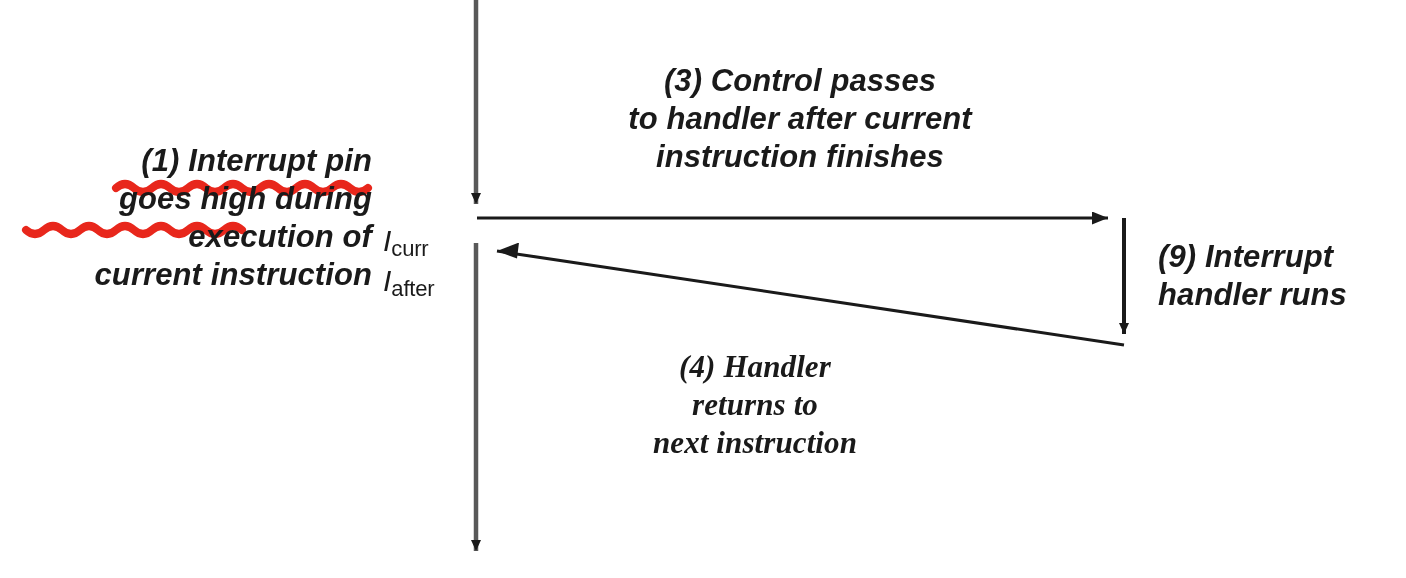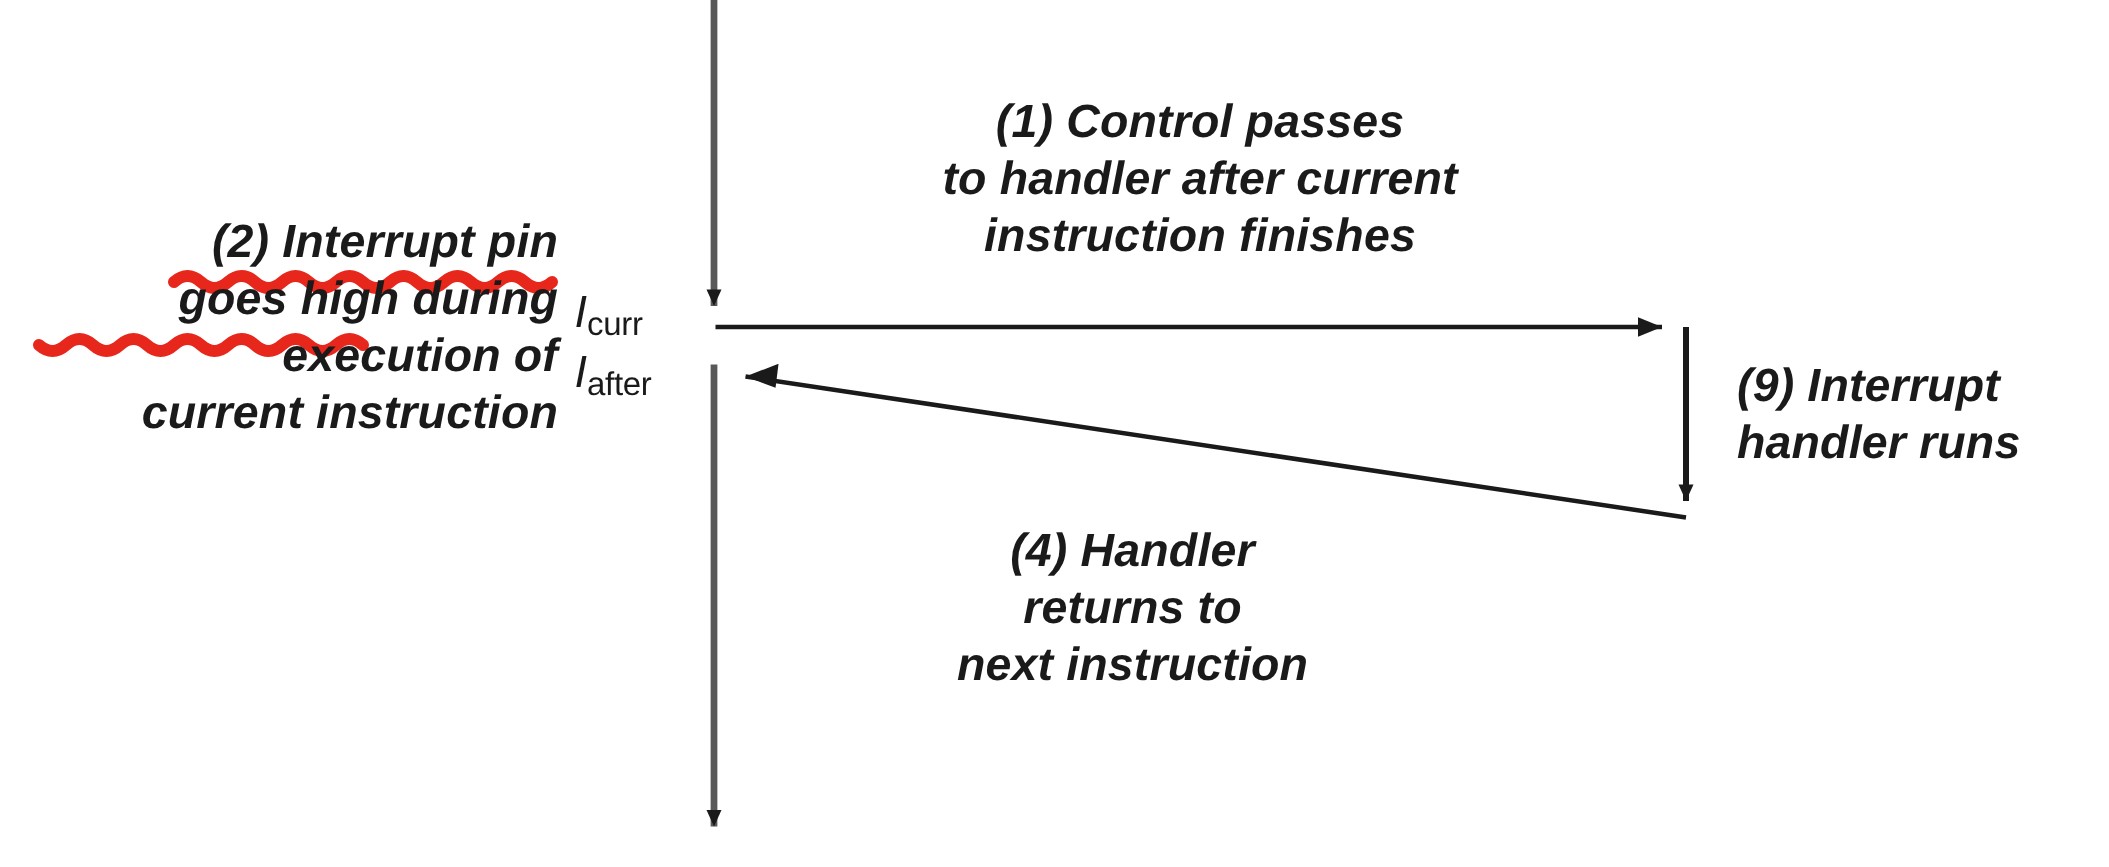--- a/index.html
+++ b/index.html
@@ -143,7 +143,7 @@
 execution of
 current instruction</div>
 
-  <div class="note" id="note-2">(1) Control passes
+  <div class="note" id="note-2">(3) Control passes
 to handler after current
 instruction finishes</div>
 

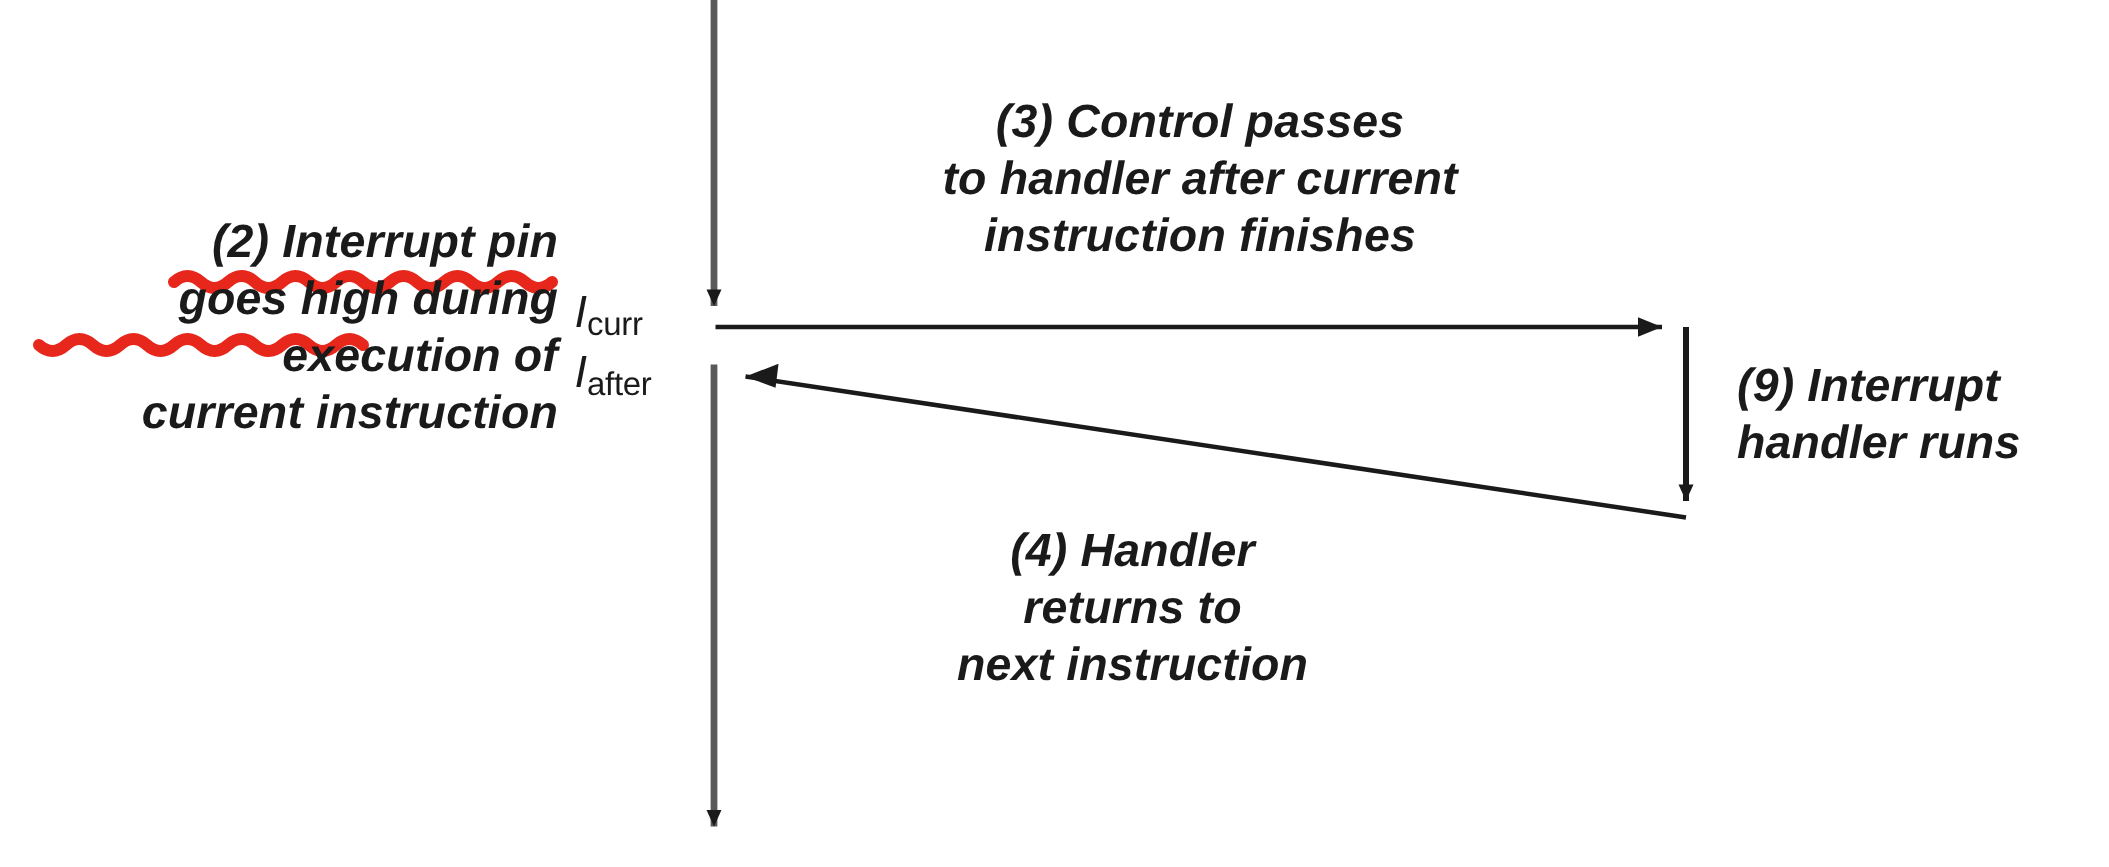--- a/index.html
+++ b/index.html
@@ -138,7 +138,7 @@
              q 9 8 18 0 q 9 -8 18 0 q 9 8 18 0 q 9 -8 18 0" fill="none" stroke="#e8271c" stroke-width="8" stroke-linecap="round" stroke-linejoin="round"></path>
   </svg>
 
-  <div class="note" id="note-1">(2) Interrupt pin
+  <div class="note" id="note-1">(1) Interrupt pin
 goes high during
 execution of
 current instruction</div>

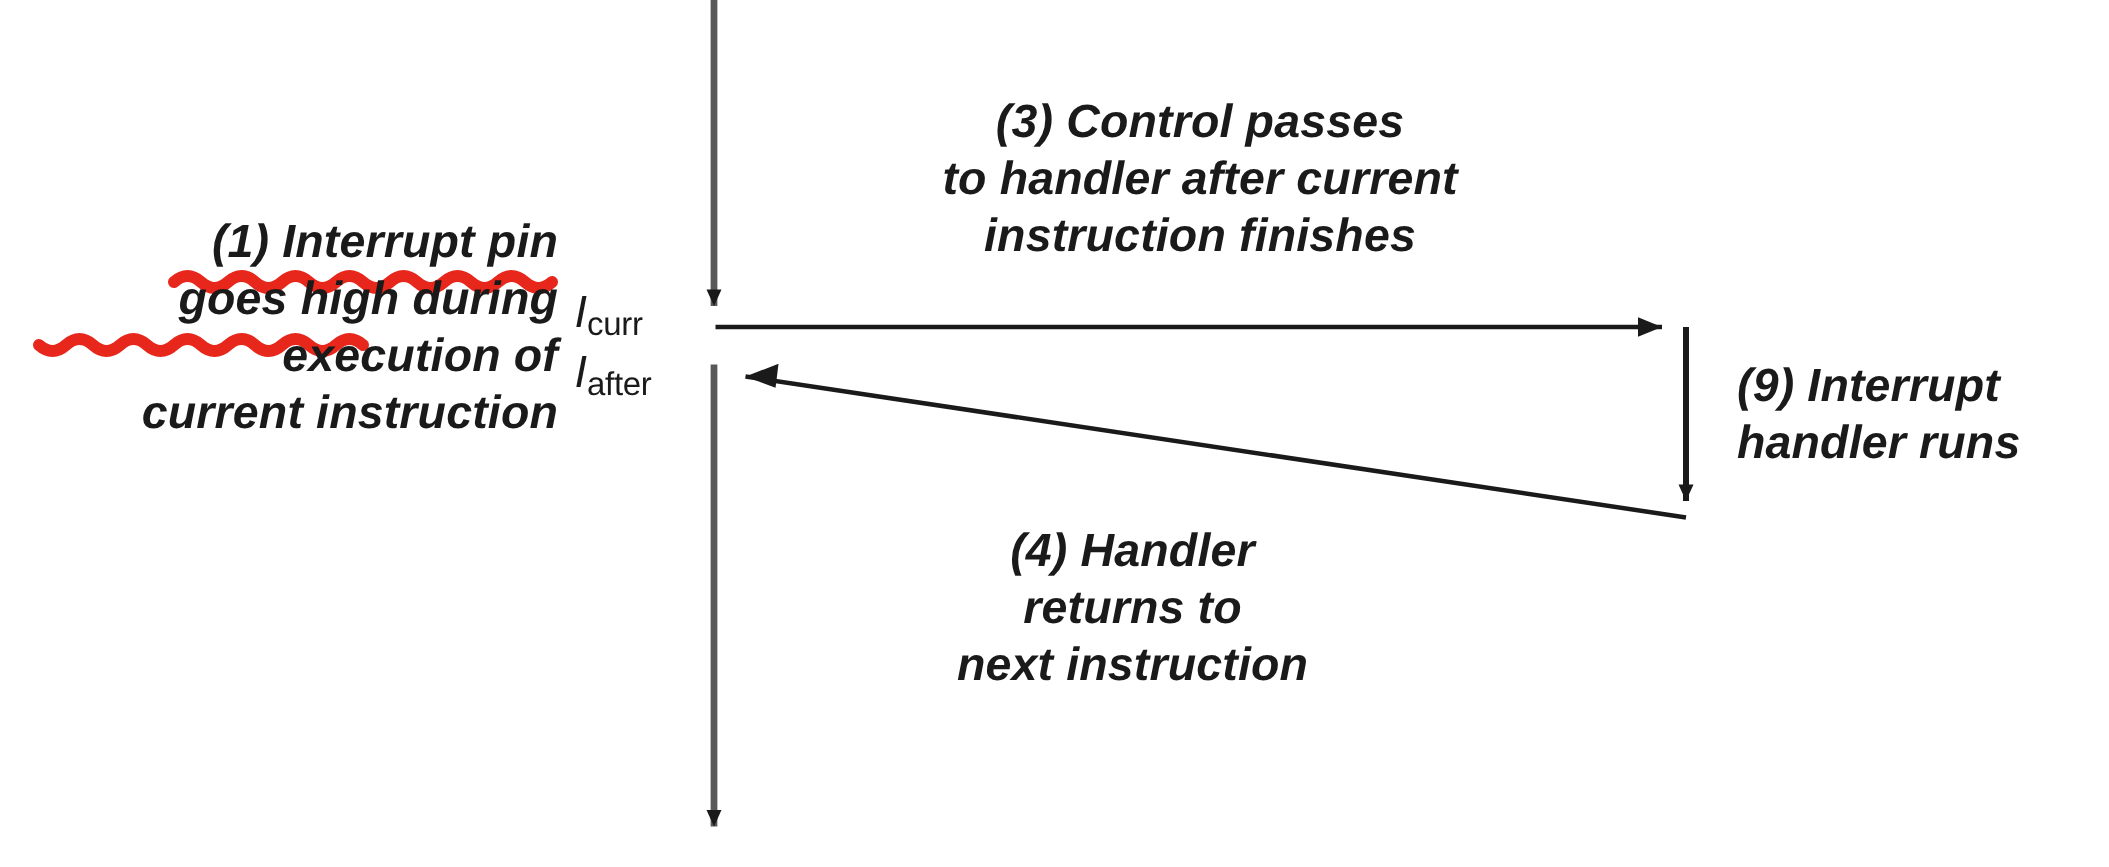--- a/index.html
+++ b/index.html
@@ -65,6 +65,7 @@
     font-size: 29px;
     line-height: 29px;
     white-space: nowrap;
+    margin-top: 32px;
   }
   .instr-label .sym {
     font-style: italic;

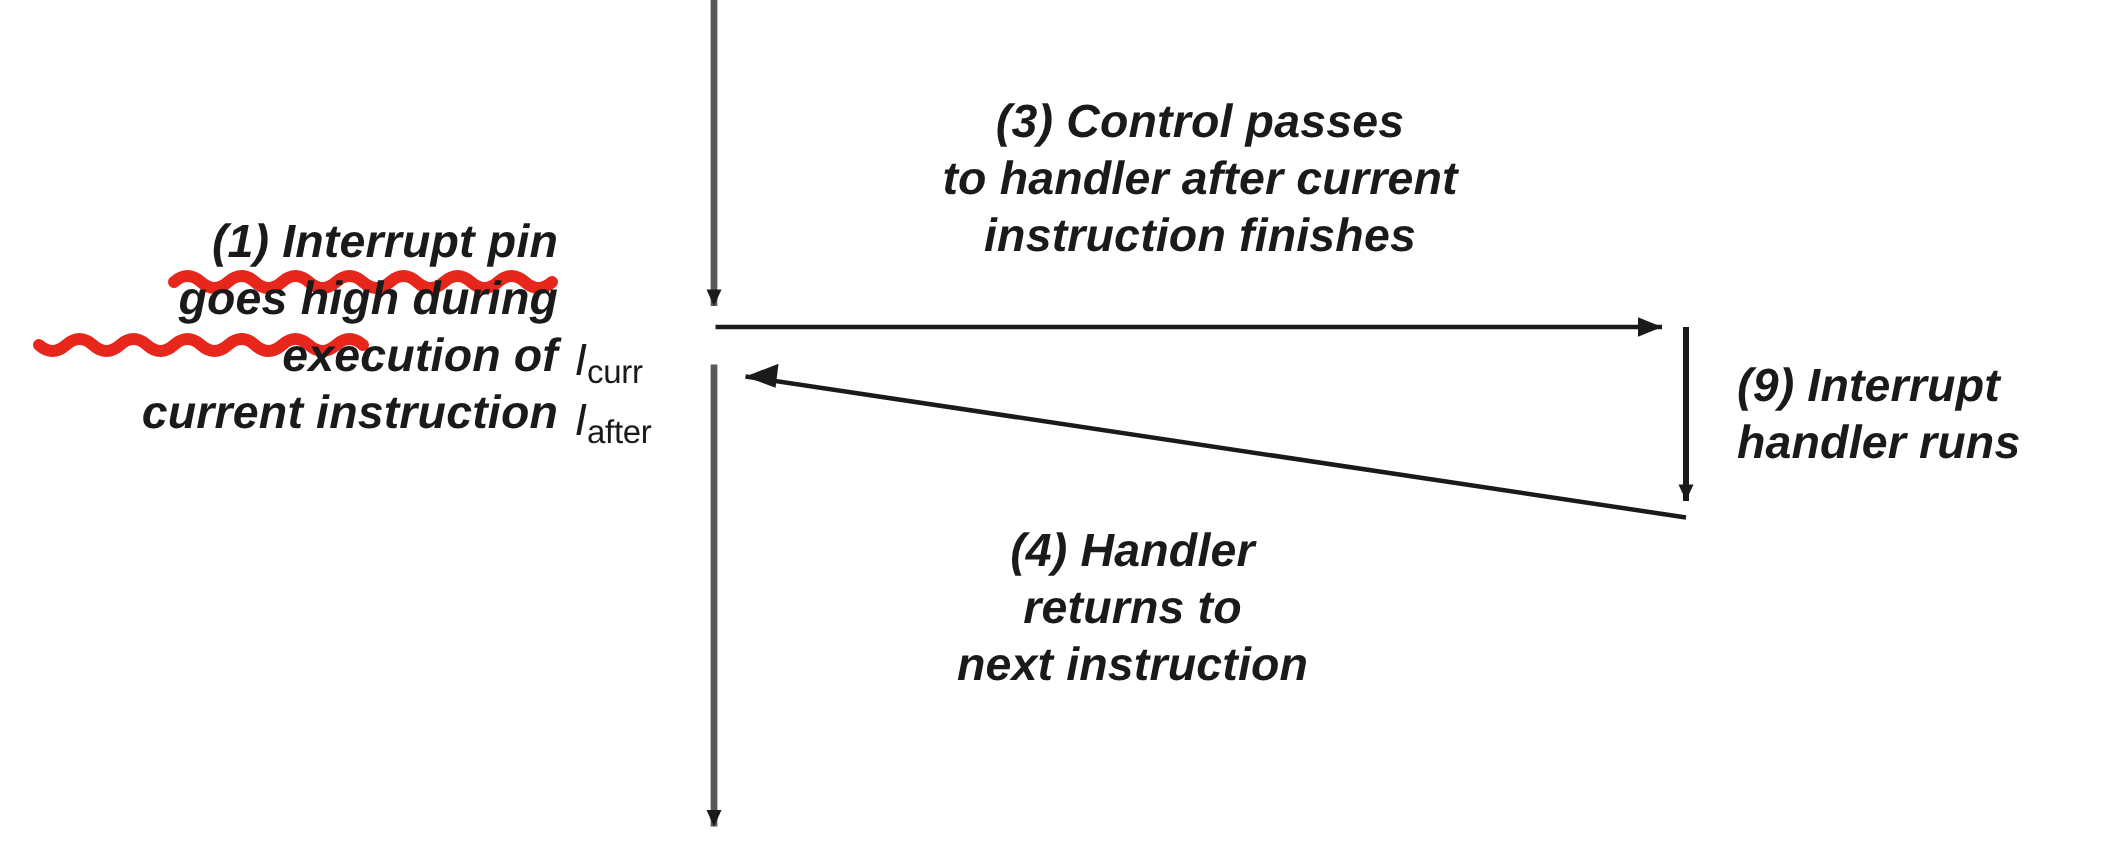--- a/index.html
+++ b/index.html
@@ -58,6 +58,7 @@
     top: 348px;
     width: 420px;
     text-align: center;
+    font-family: Liberation Serif, serif;
   }
   .instr-label {
     position: absolute;

